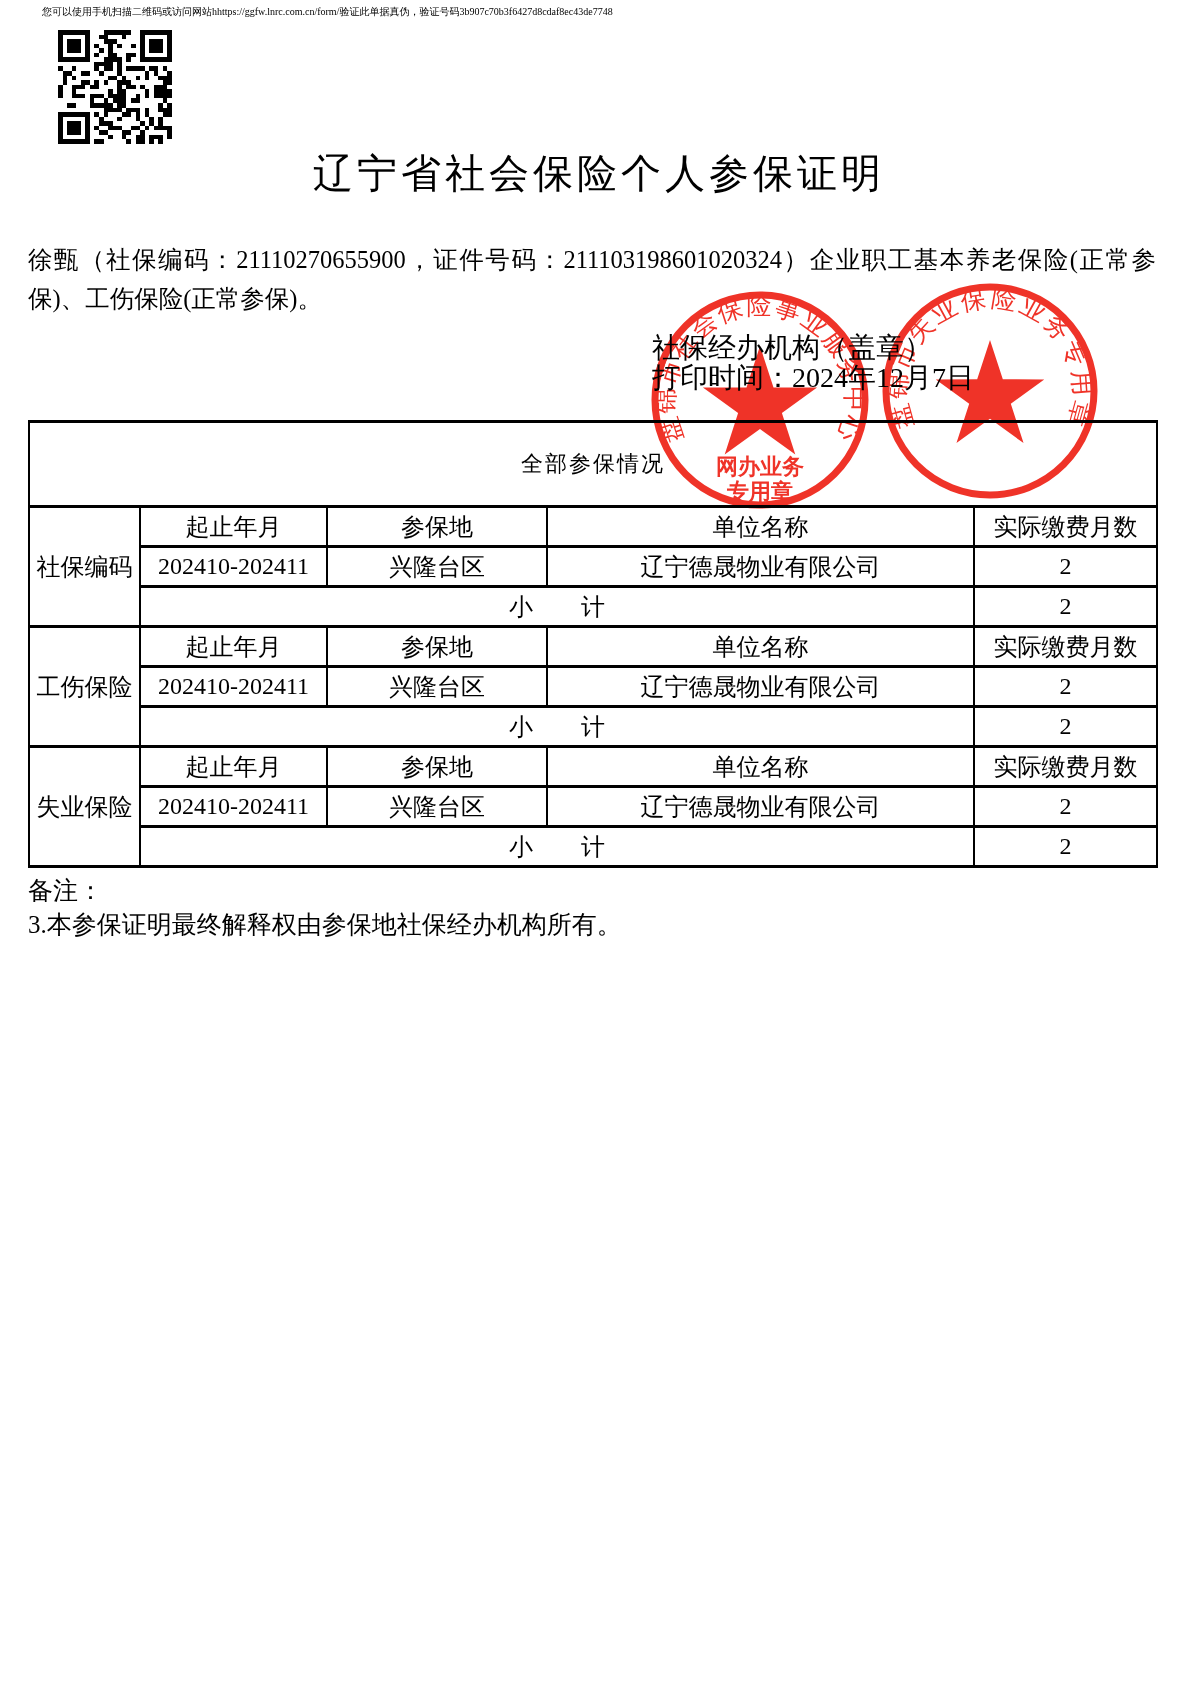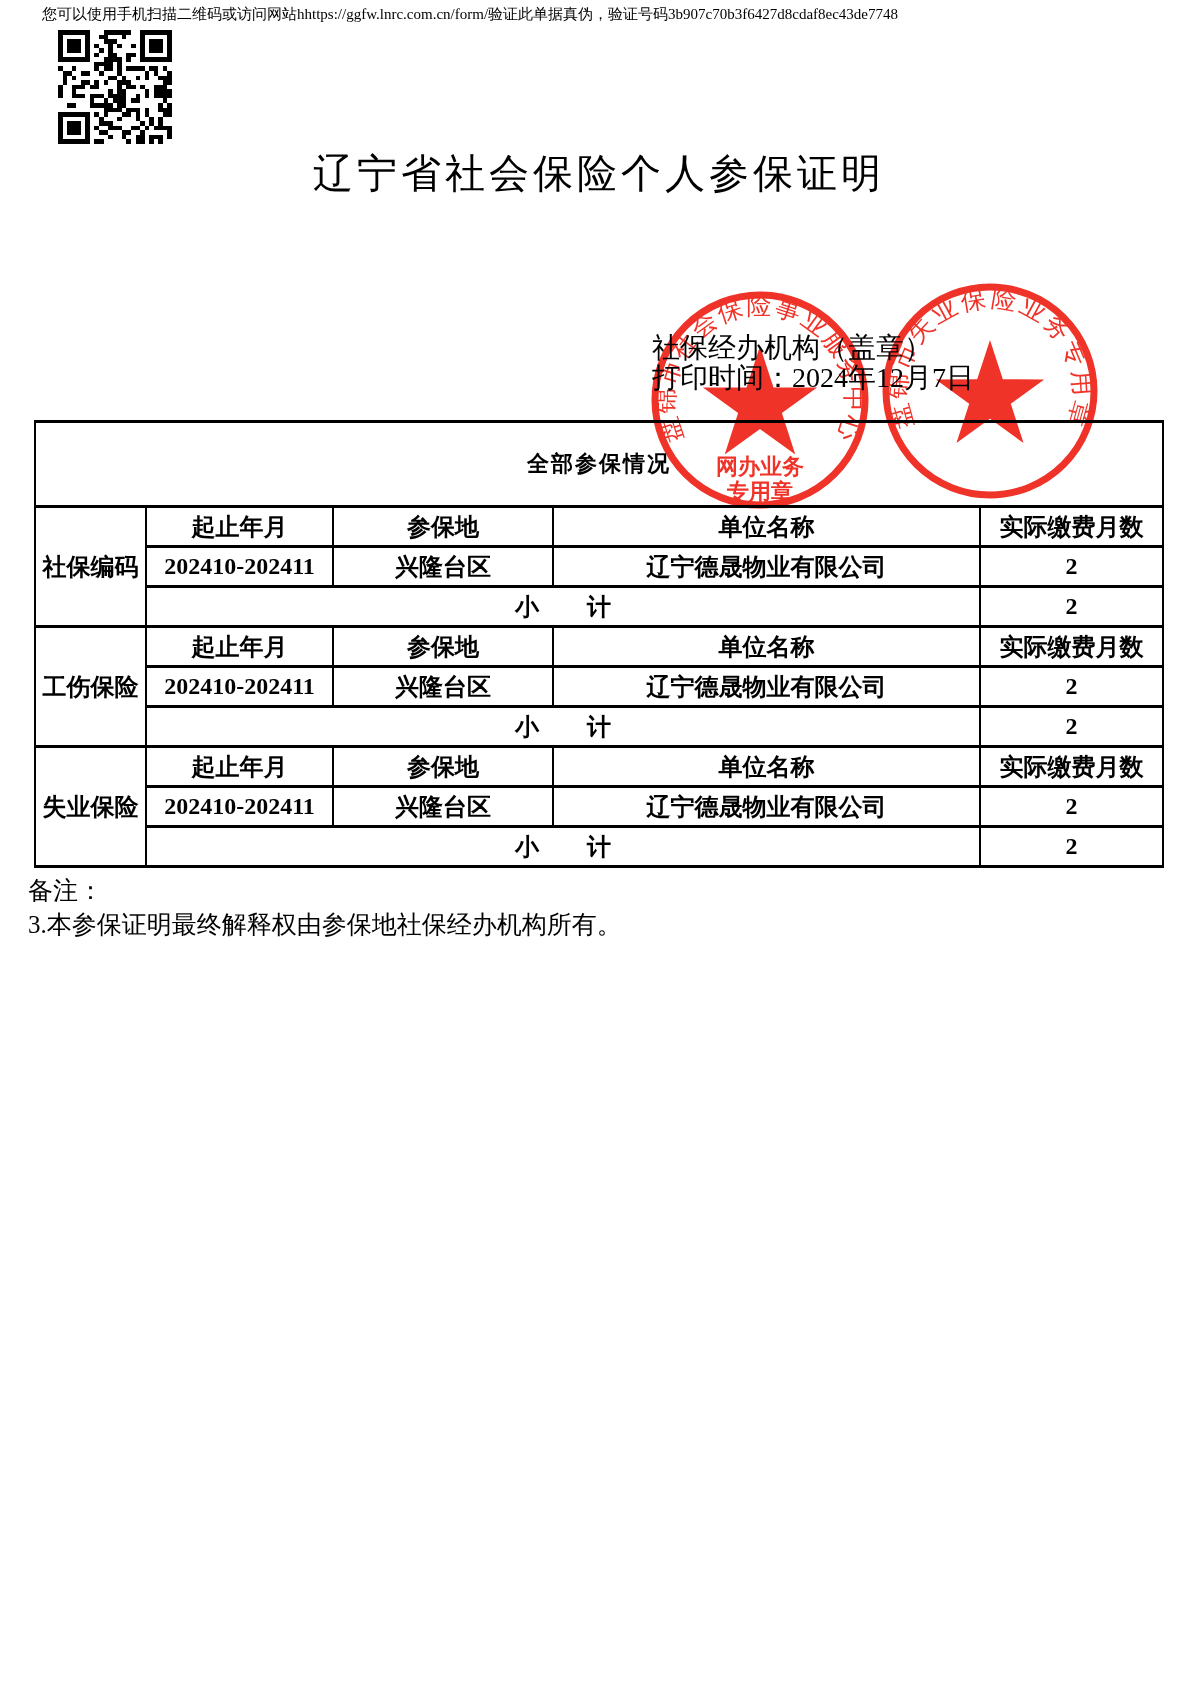--- a/index.html
+++ b/index.html
@@ -5,7 +5,7 @@
   html,body{margin:0;padding:0;background:#fff;}
   .page{position:relative;width:1190px;height:1682px;background:#fff;
         font-family:"Liberation Serif","DejaVu Serif",serif;color:#000;overflow:hidden;}
-  .verify-line{position:absolute;left:42px;top:5px;font-size:15px;white-space:nowrap;font-family:Liberation Serif, serif;}
+  .verify-line{position:absolute;left:42px;top:5px;font-size:10px;white-space:nowrap;font-family:Liberation Serif, serif;}
   .qr{position:absolute;left:58px;top:30px;width:114px;height:114px;}
   .qr svg{width:114px;height:114px;display:block;}
   .doc-title{position:absolute;left:0;top:142px;width:100%;text-align:center;

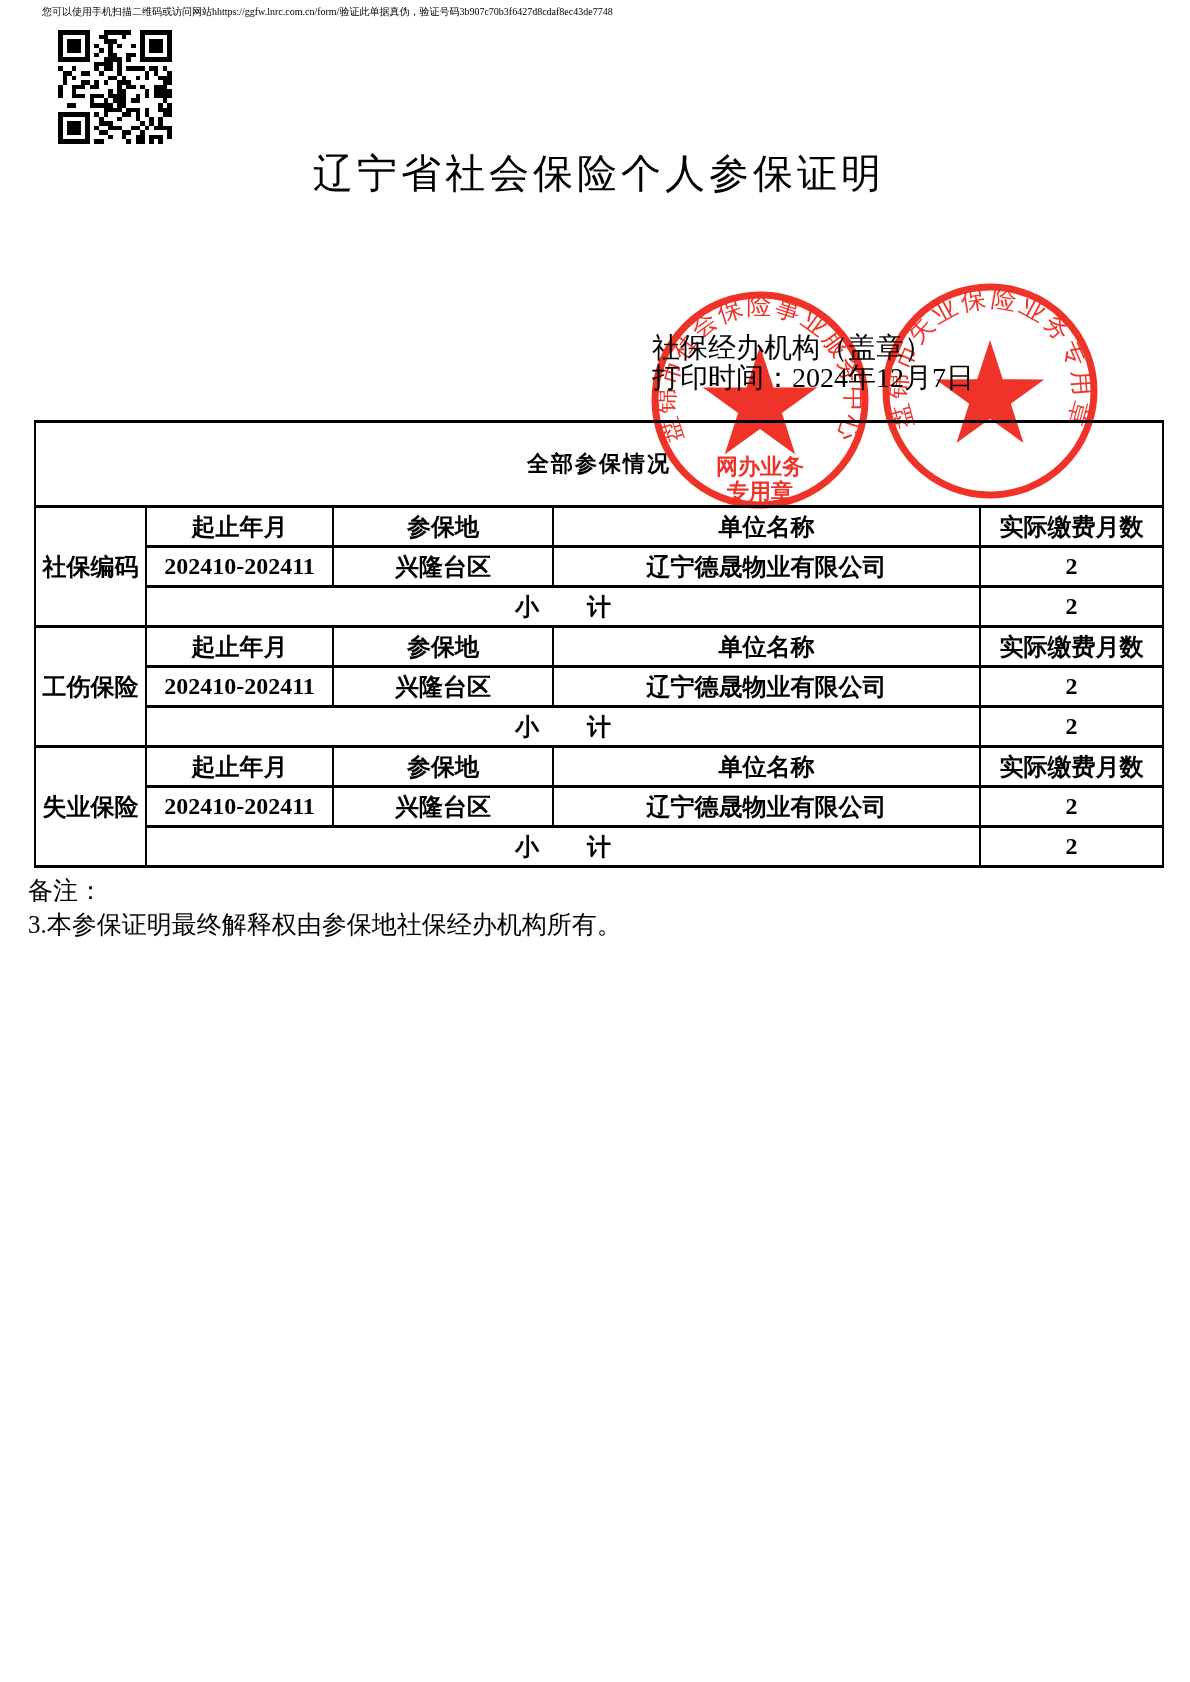--- a/index.html
+++ b/index.html
@@ -334,6 +334,7 @@
 
   <h1 class="doc-title">辽宁省社会保险个人参保证明</h1>
 
+  <p class="intro">徐甄（社保编码：21110270655900，证件号码：211103198601020324）企业职工基本养老保险(正常参保)、工伤保险(正常参保)。</p>
 
   <div class="seal-block">
     <div>社保经办机构（盖章）</div>

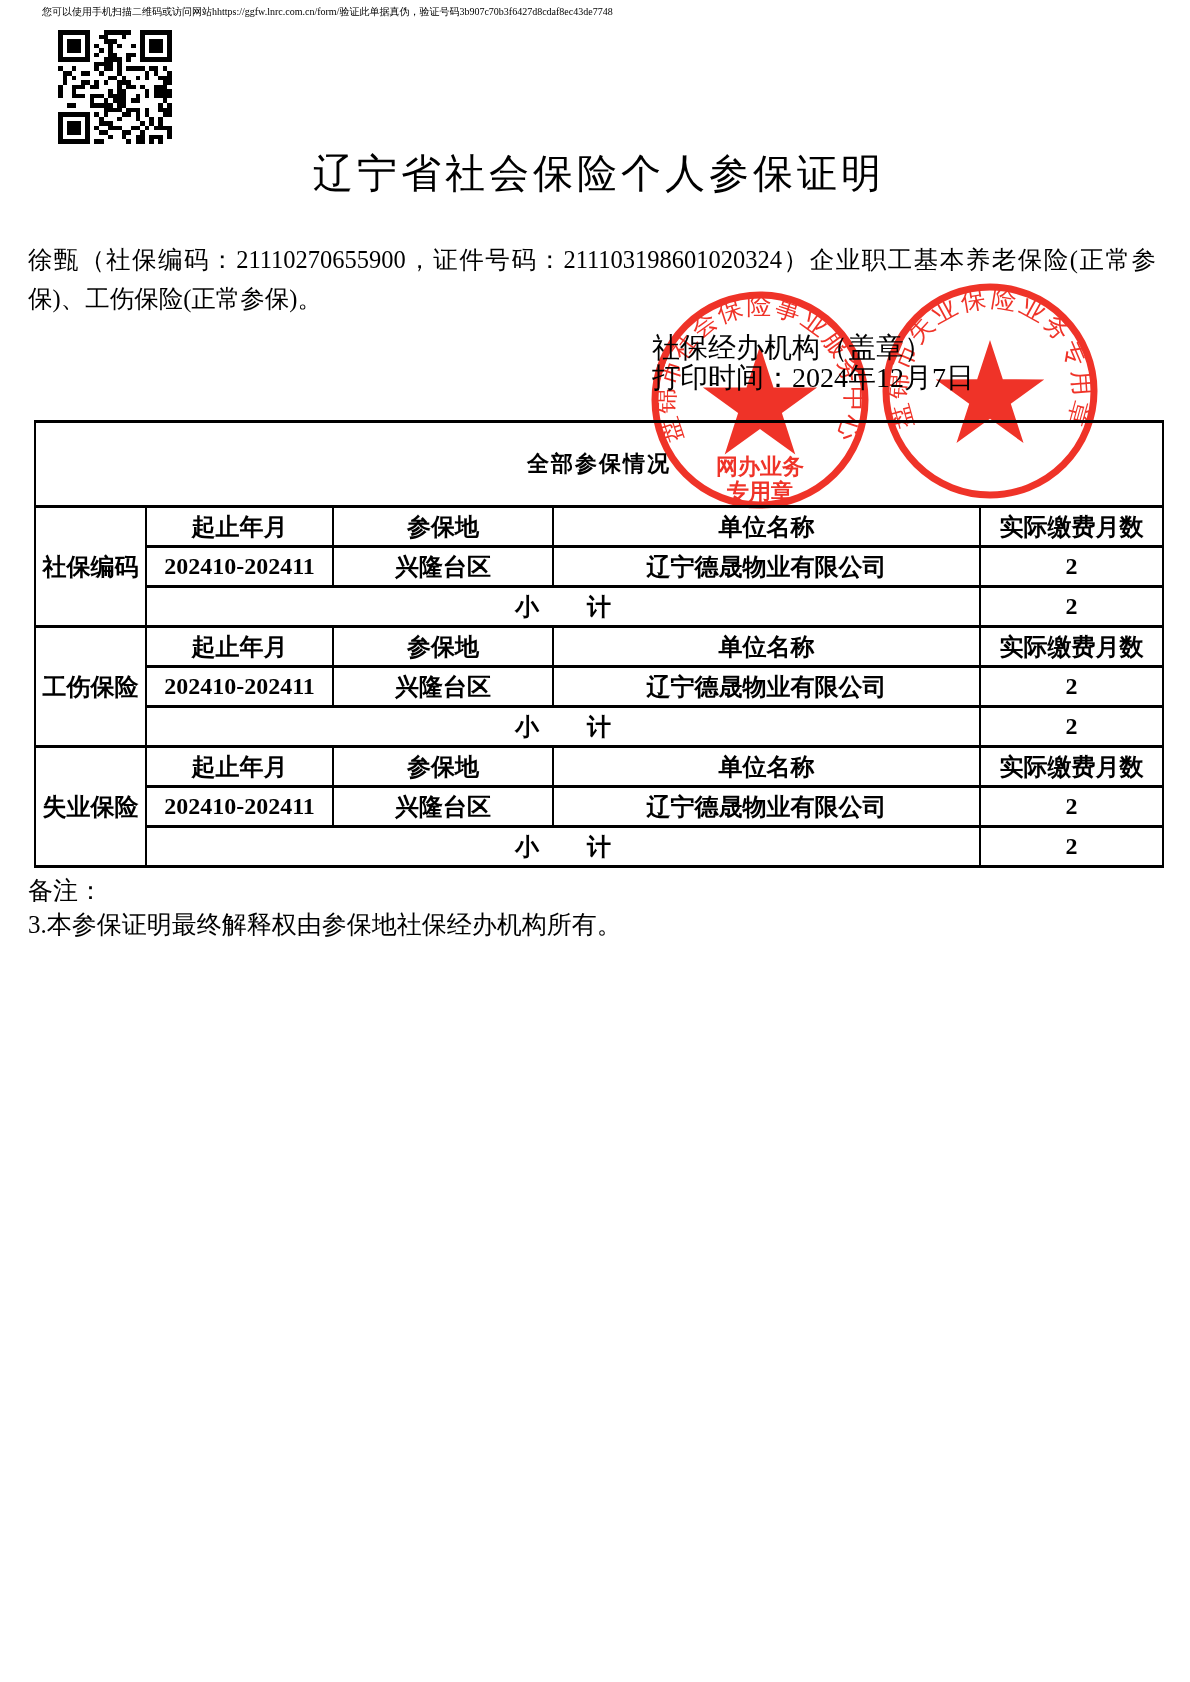--- a/index.html
+++ b/index.html
@@ -13,8 +13,8 @@
   .intro{position:absolute;left:28px;top:240px;width:1128px;font-size:24.5px;
          line-height:39px;margin:0;text-align:justify;}
   .seal-block{position:absolute;left:652px;top:333px;font-size:28px;line-height:30px;}
-  .main-table{position:absolute;left:34px;top:420px;width:1128px;
-              border-collapse:collapse;table-layout:fixed;font-weight:bold;}
+  .main-table{position:absolute;left:28px;top:420px;width:1128px;
+              border-collapse:collapse;table-layout:fixed;}
   .main-table td{border-left:2px solid #000;border-right:2px solid #000;
                  border-top:3px solid #000;border-bottom:3px solid #000;
                  text-align:center;vertical-align:middle;font-size:24px;padding:0;}

